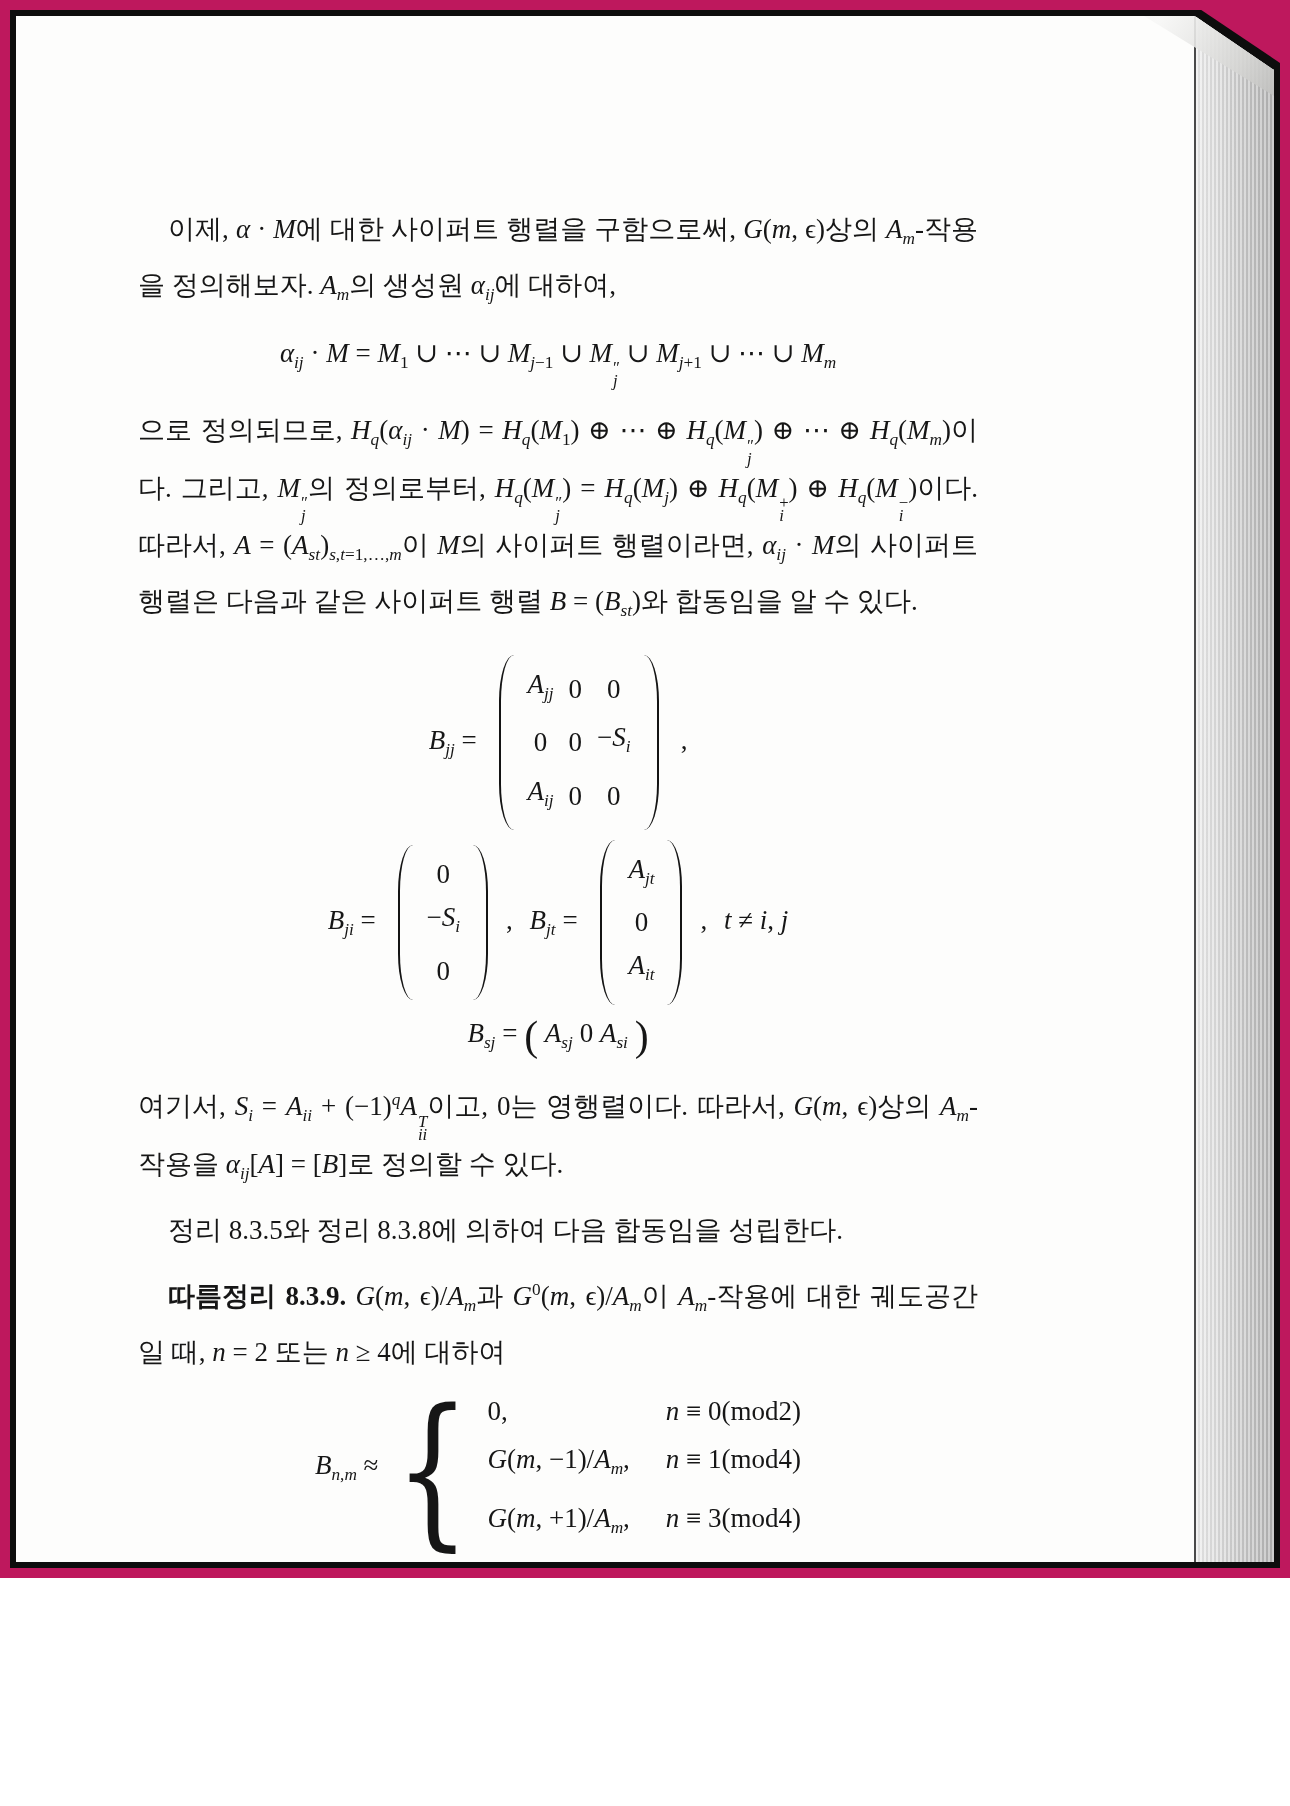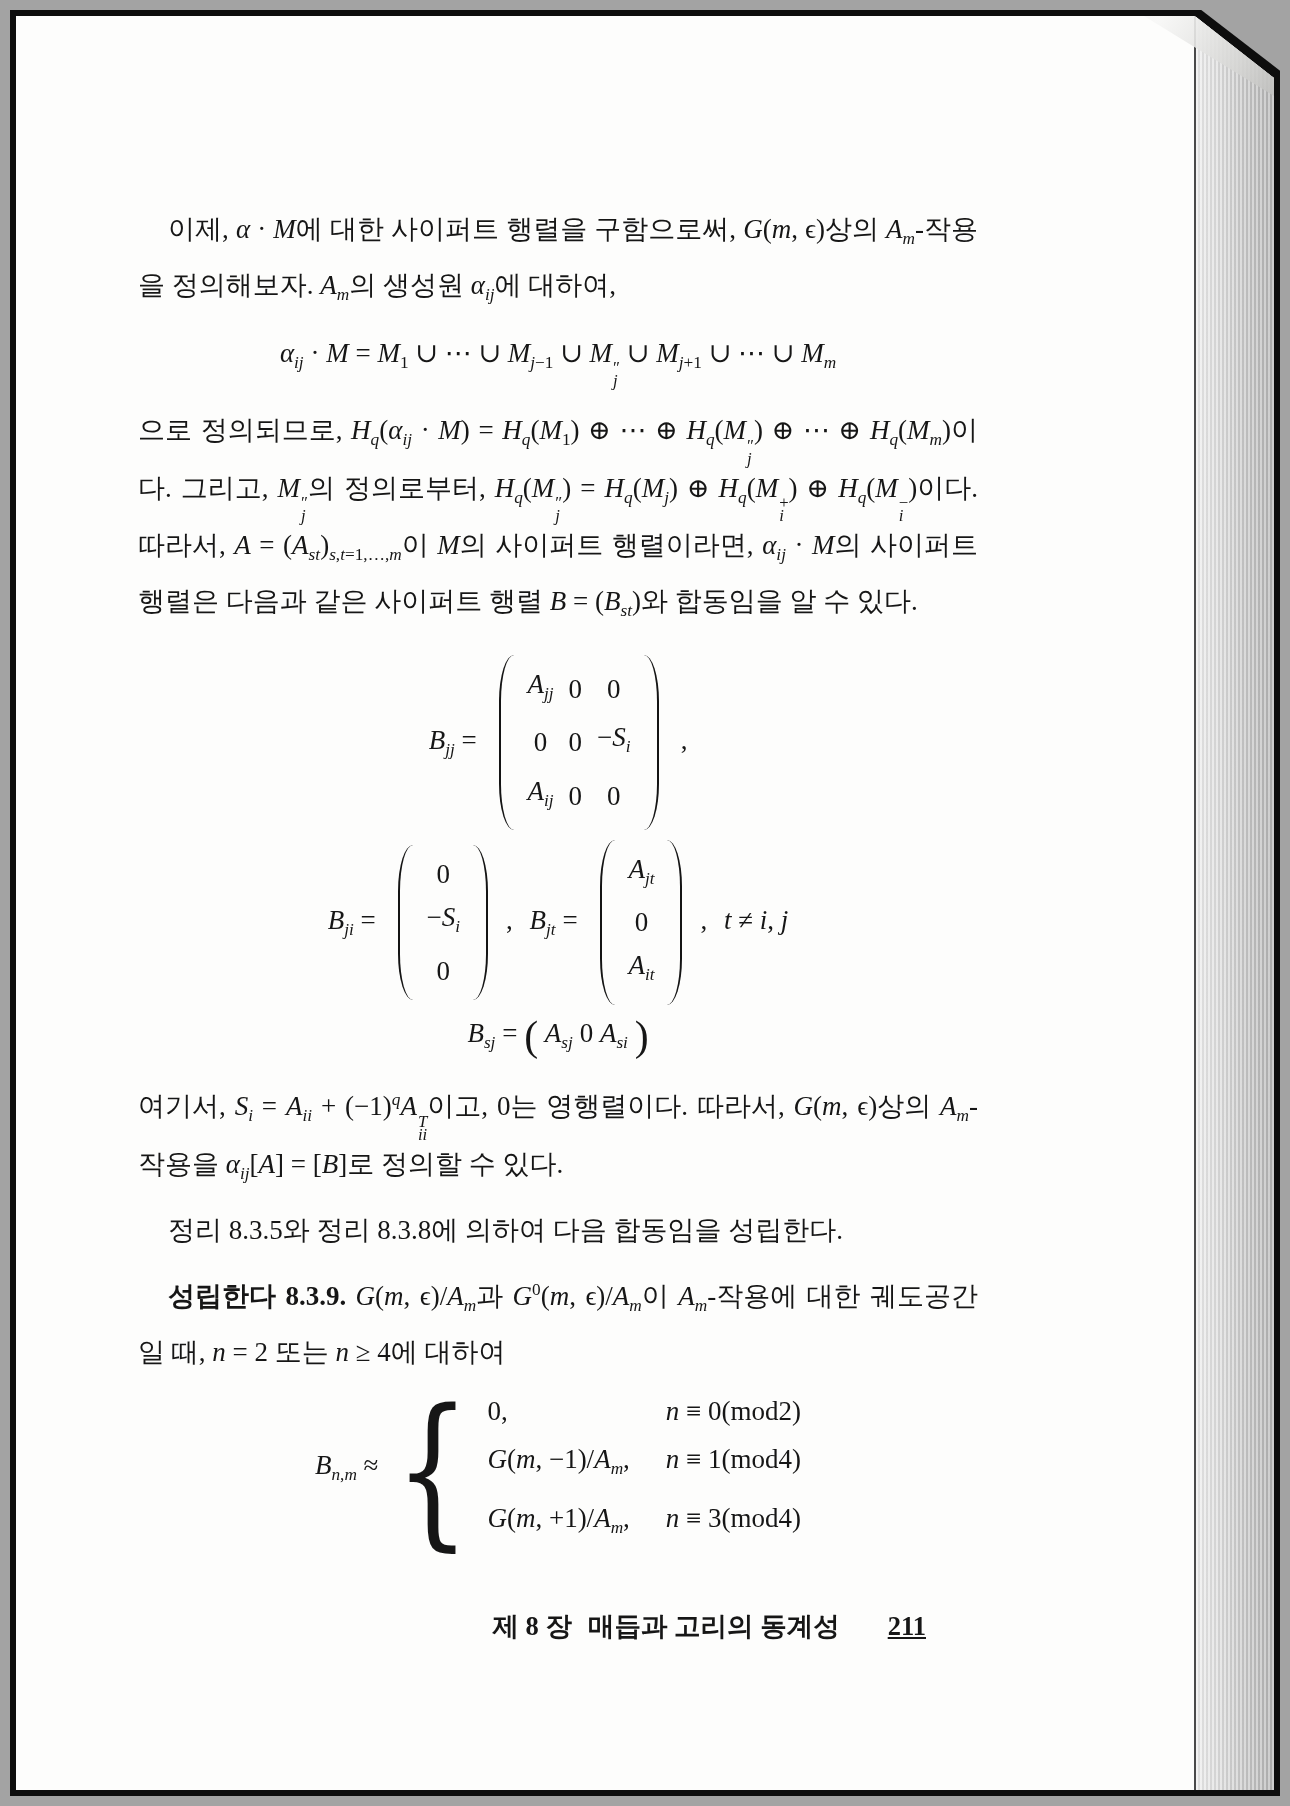--- a/index.html
+++ b/index.html
@@ -12,8 +12,8 @@
   .stage {
     position: relative;
     width: 1290px;
-    height: 1806px;
-    background: #a3a3a3;
+    height: 1578px;
+    background: #be185d;
     overflow: hidden;
   }
   

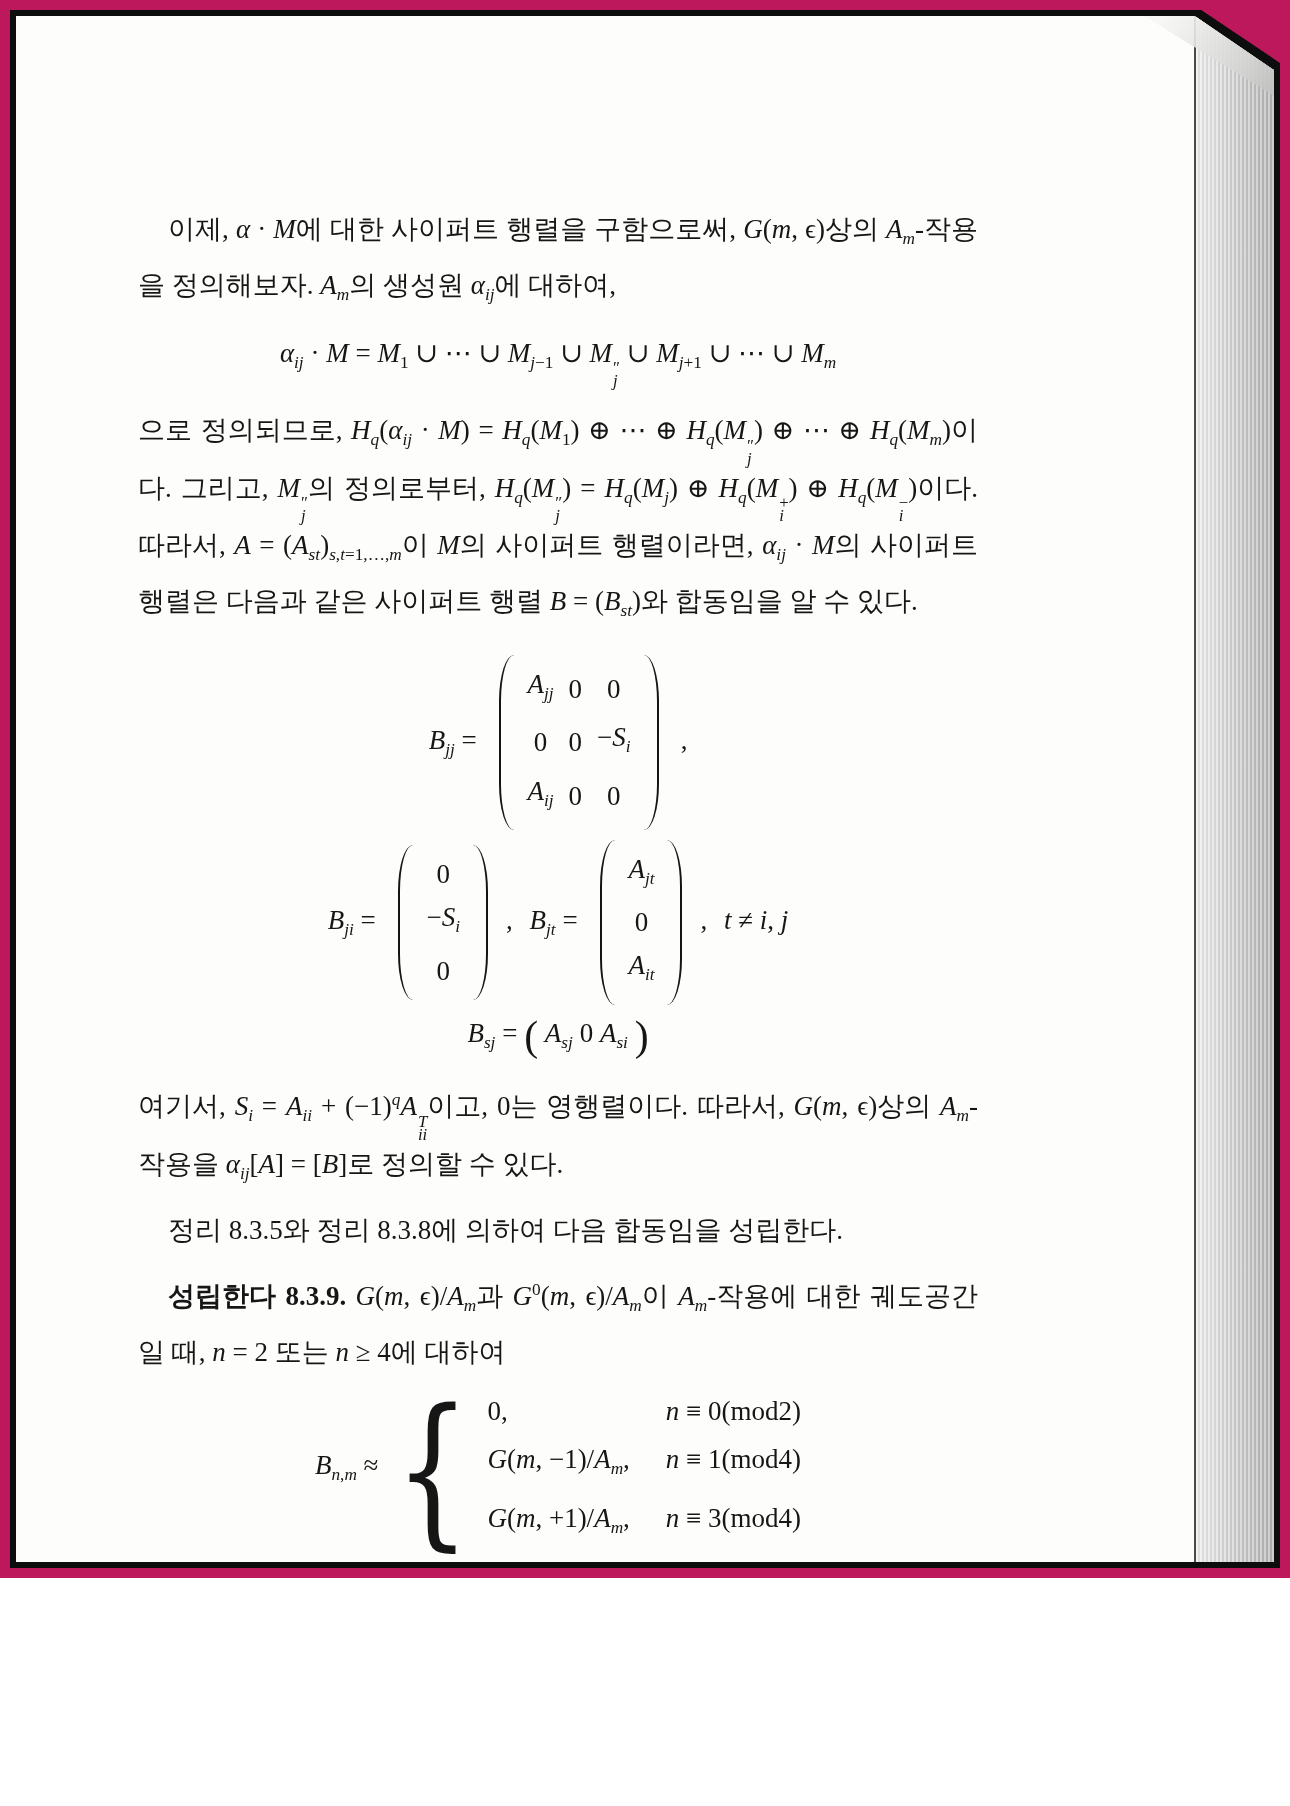--- a/index.html
+++ b/index.html
@@ -248,7 +248,7 @@
 
         <p class="para indent mt10">정리 8.3.5와 정리 8.3.8에 의하여 다음 합동임을 성립한다.</p>
 
-        <p class="para indent mt14"><b>성립한다 8.3.9.</b>  <i>G</i>(<i>m</i>, ϵ)/<i>A<sub>m</sub></i>과 <i>G</i><sup>0</sup>(<i>m</i>, ϵ)/<i>A<sub>m</sub></i>이 <i>A<sub>m</sub></i>-작용에 대한 궤도공간일 때, <i>n</i> = 2 또는 <i>n</i> ≥ 4에 대하여</p>
+        <p class="para indent mt14"><b>따름정리 8.3.9.</b>  <i>G</i>(<i>m</i>, ϵ)/<i>A<sub>m</sub></i>과 <i>G</i><sup>0</sup>(<i>m</i>, ϵ)/<i>A<sub>m</sub></i>이 <i>A<sub>m</sub></i>-작용에 대한 궤도공간일 때, <i>n</i> = 2 또는 <i>n</i> ≥ 4에 대하여</p>
 
         <div class="formula"><span class="casewrap">
               <span><i>B</i><sub><i>n</i>,<i>m</i></sub> ≈</span>

